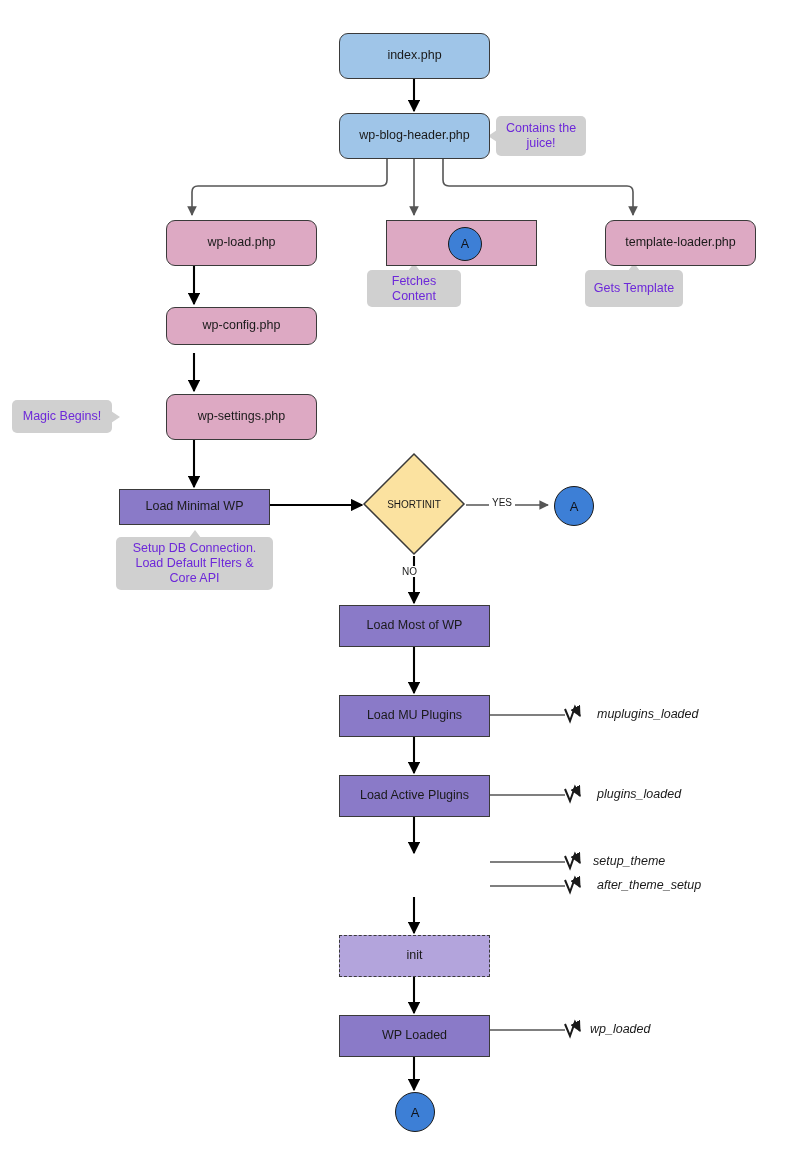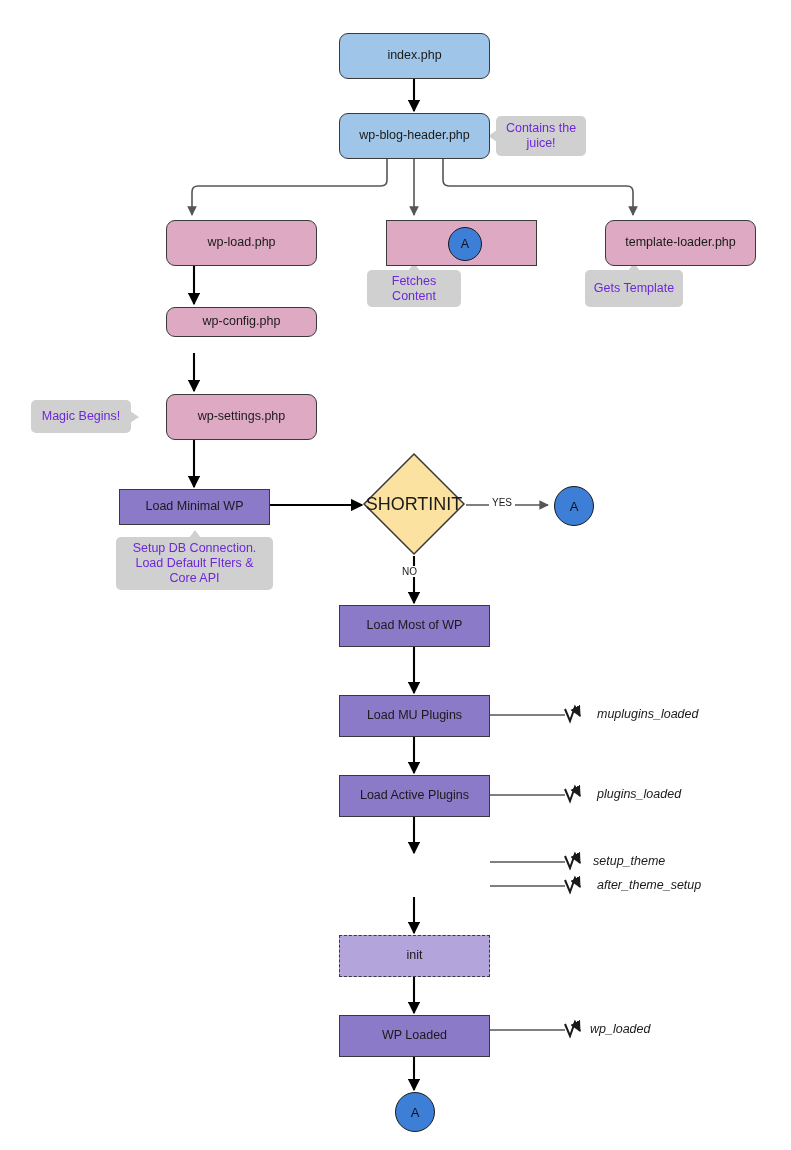--- a/index.html
+++ b/index.html
@@ -244,7 +244,7 @@
     <span>template-loader.php</span>
   </div>
 
-  <div class="node pink rounded" style="left:119px; top:307px; width:151px; height:30px;">
+  <div class="node pink rounded" style="left:119px; top:307px; width:151px; height:38px;">
     <span>wp-config.php</span>
   </div>
 

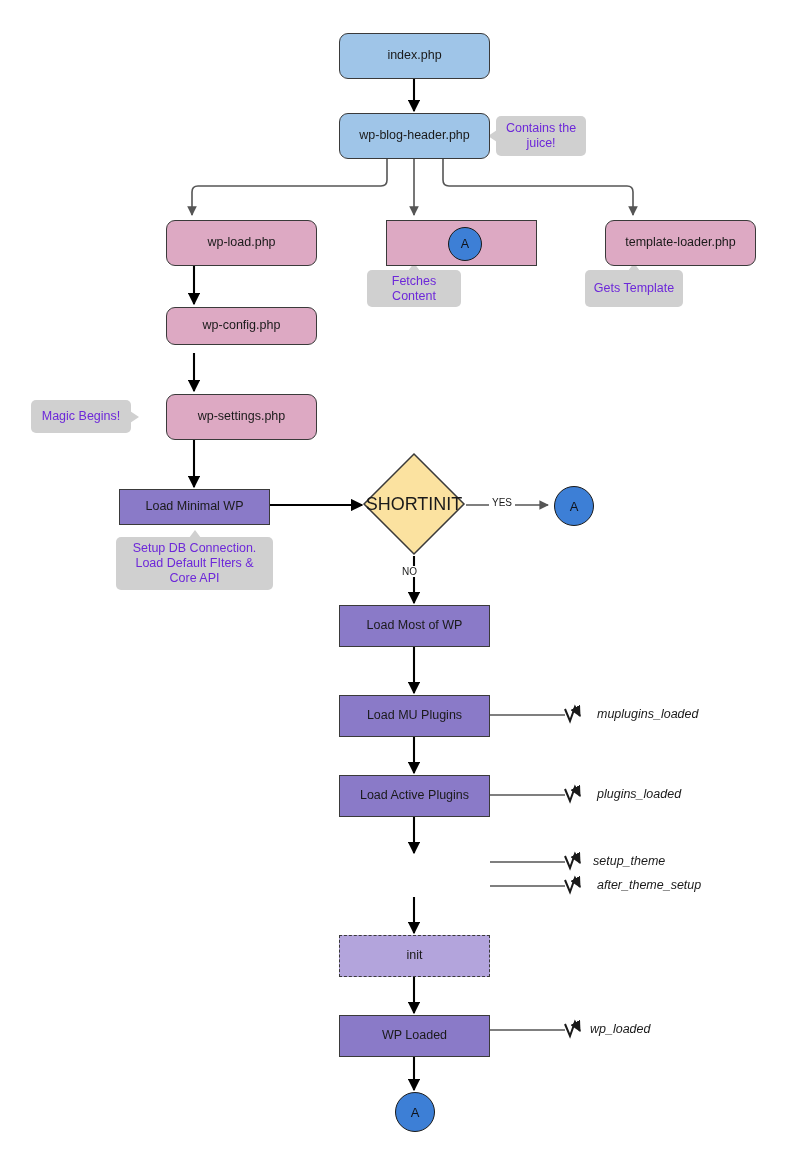--- a/index.html
+++ b/index.html
@@ -307,7 +307,7 @@
     <span>Gets Template</span>
   </div>
 
-  <div class="callout point-right" style="left:31px; top:400px; width:100px; height:33px;">
+  <div class="callout point-right" style="left:12px; top:400px; width:100px; height:33px;">
     <span>Magic Begins!</span>
   </div>
 

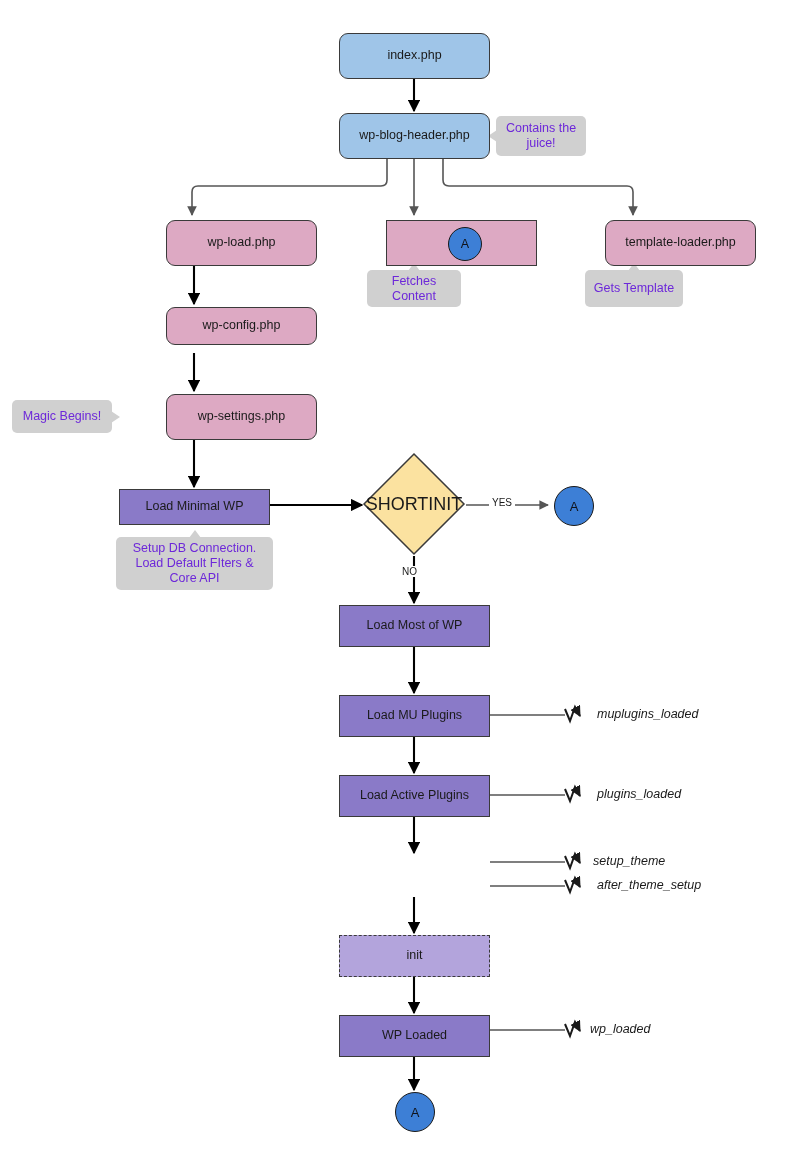--- a/index.html
+++ b/index.html
@@ -60,7 +60,7 @@
     display: flex;
     align-items: center;
     justify-content: center;
-    font-size: 18px;
+    font-size: 10px;
     color: #1a1a1a;
   }
   .conn {

